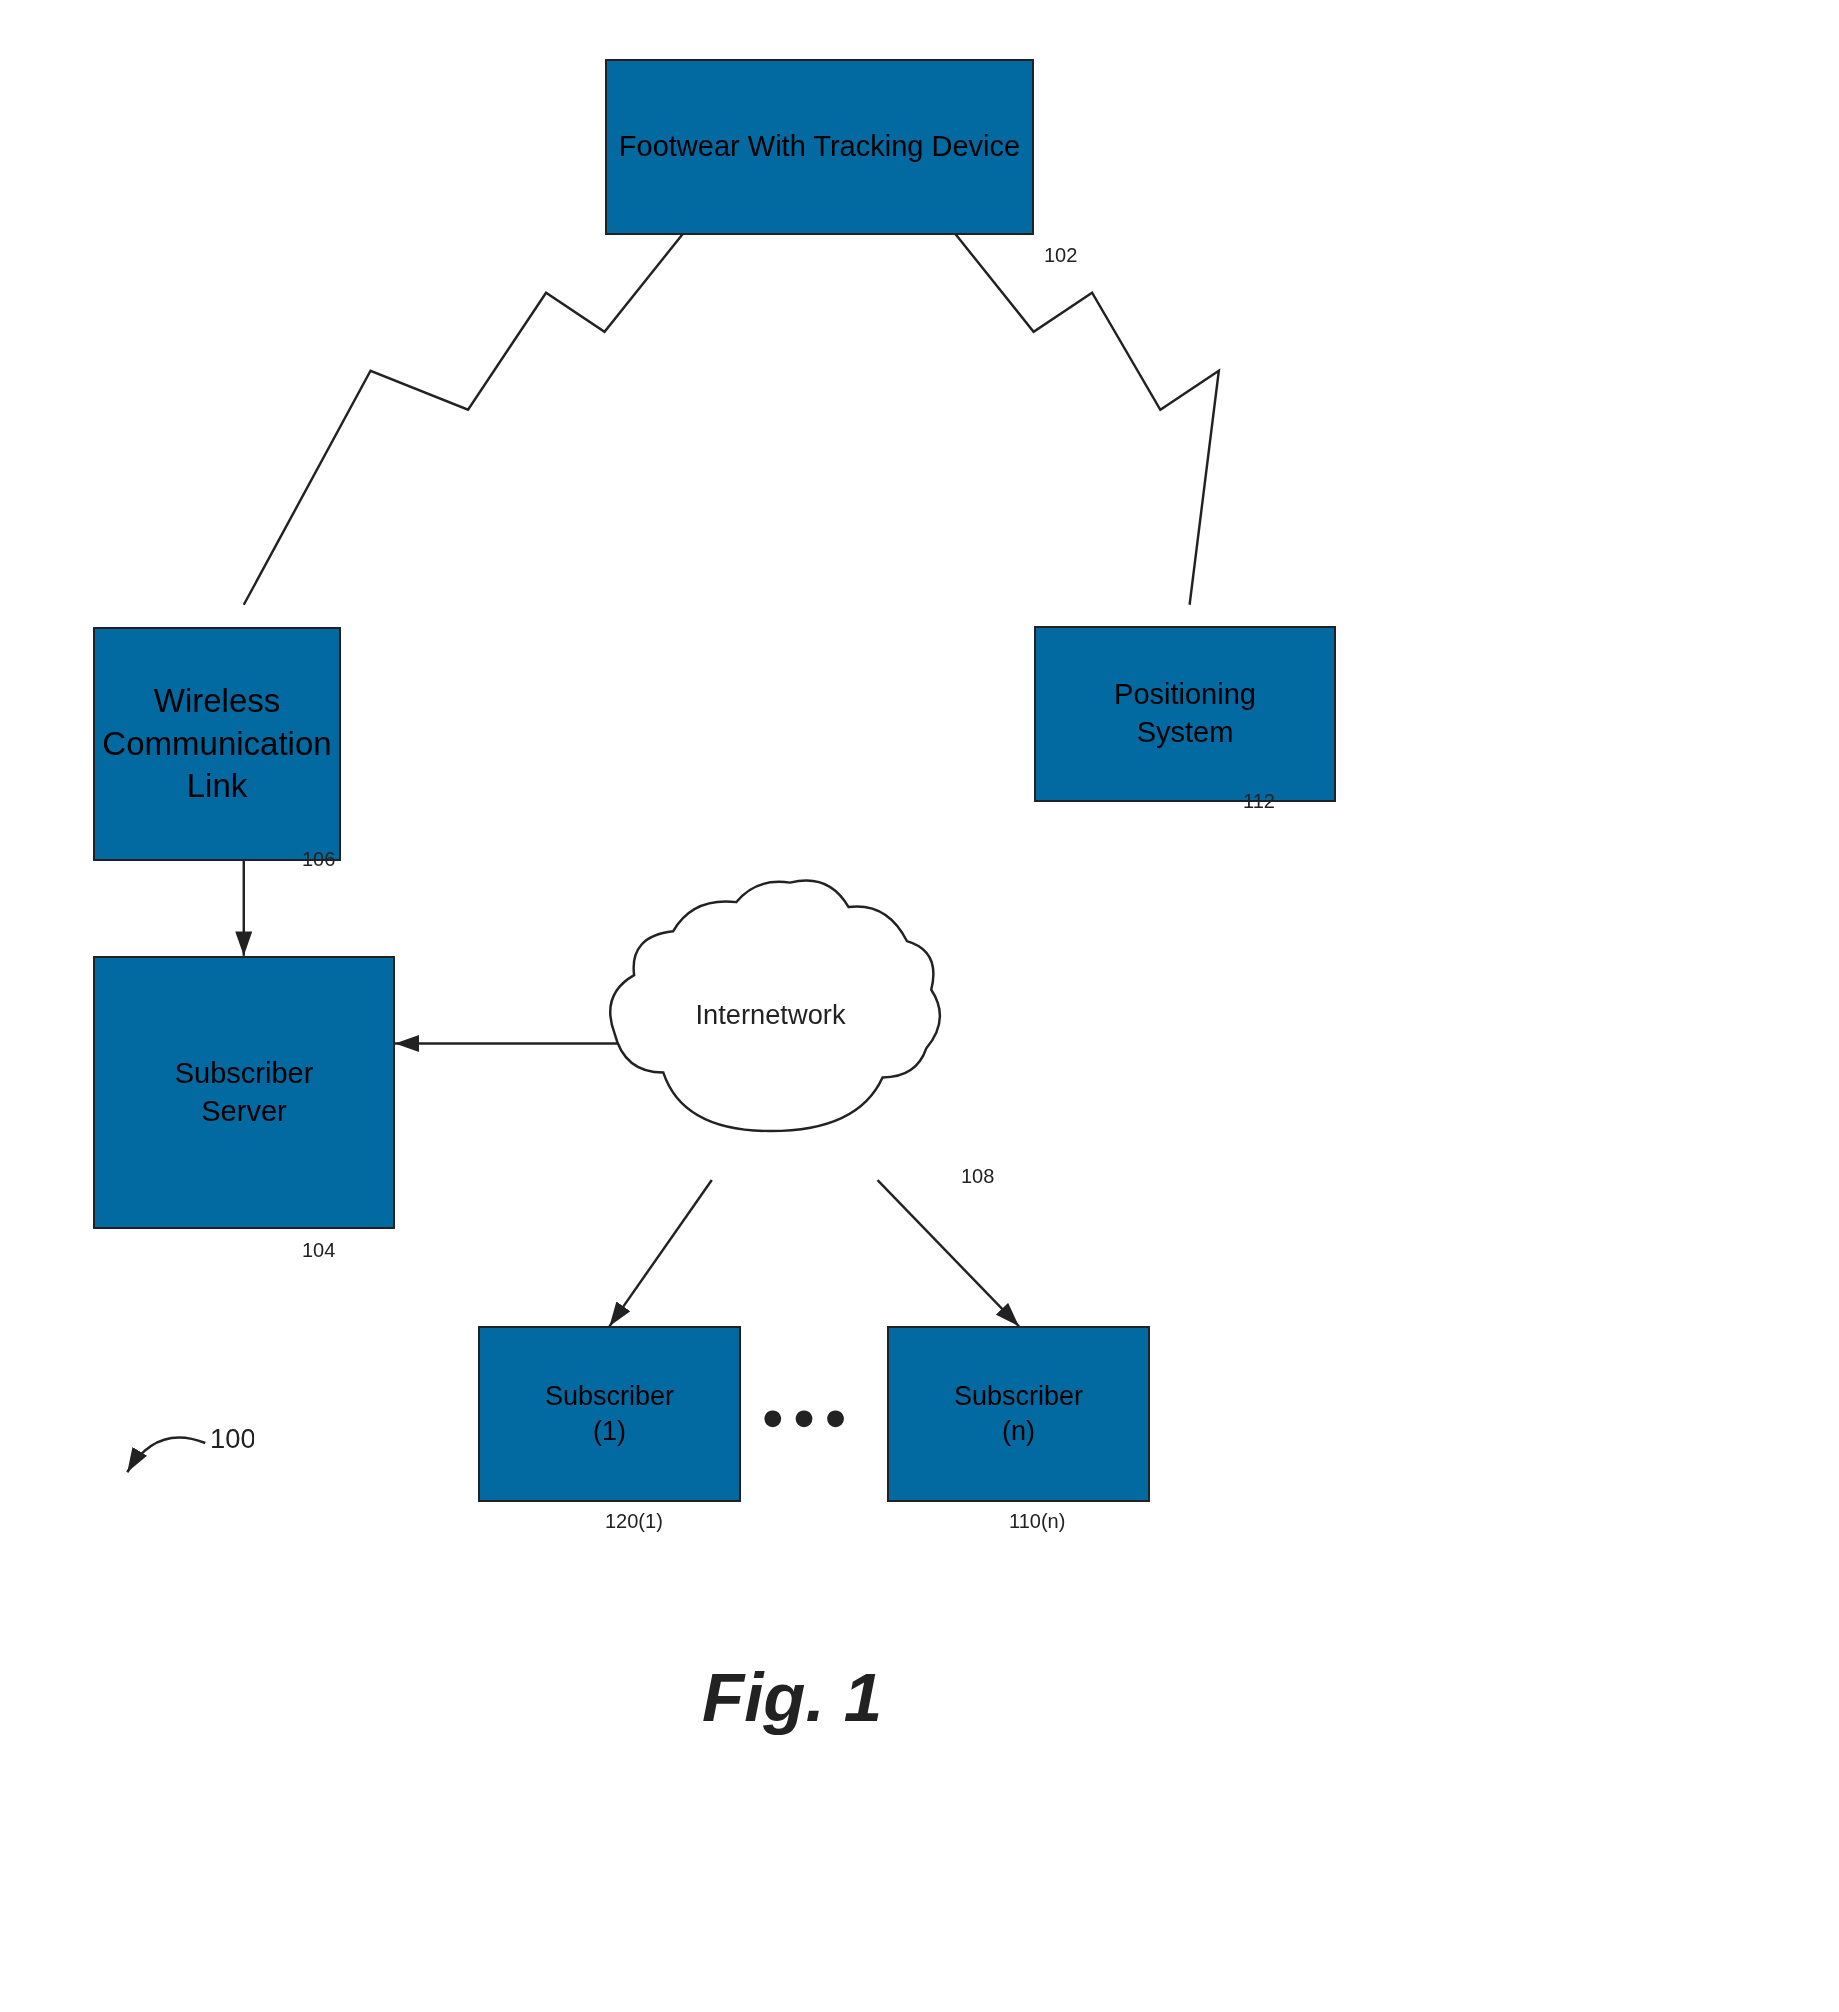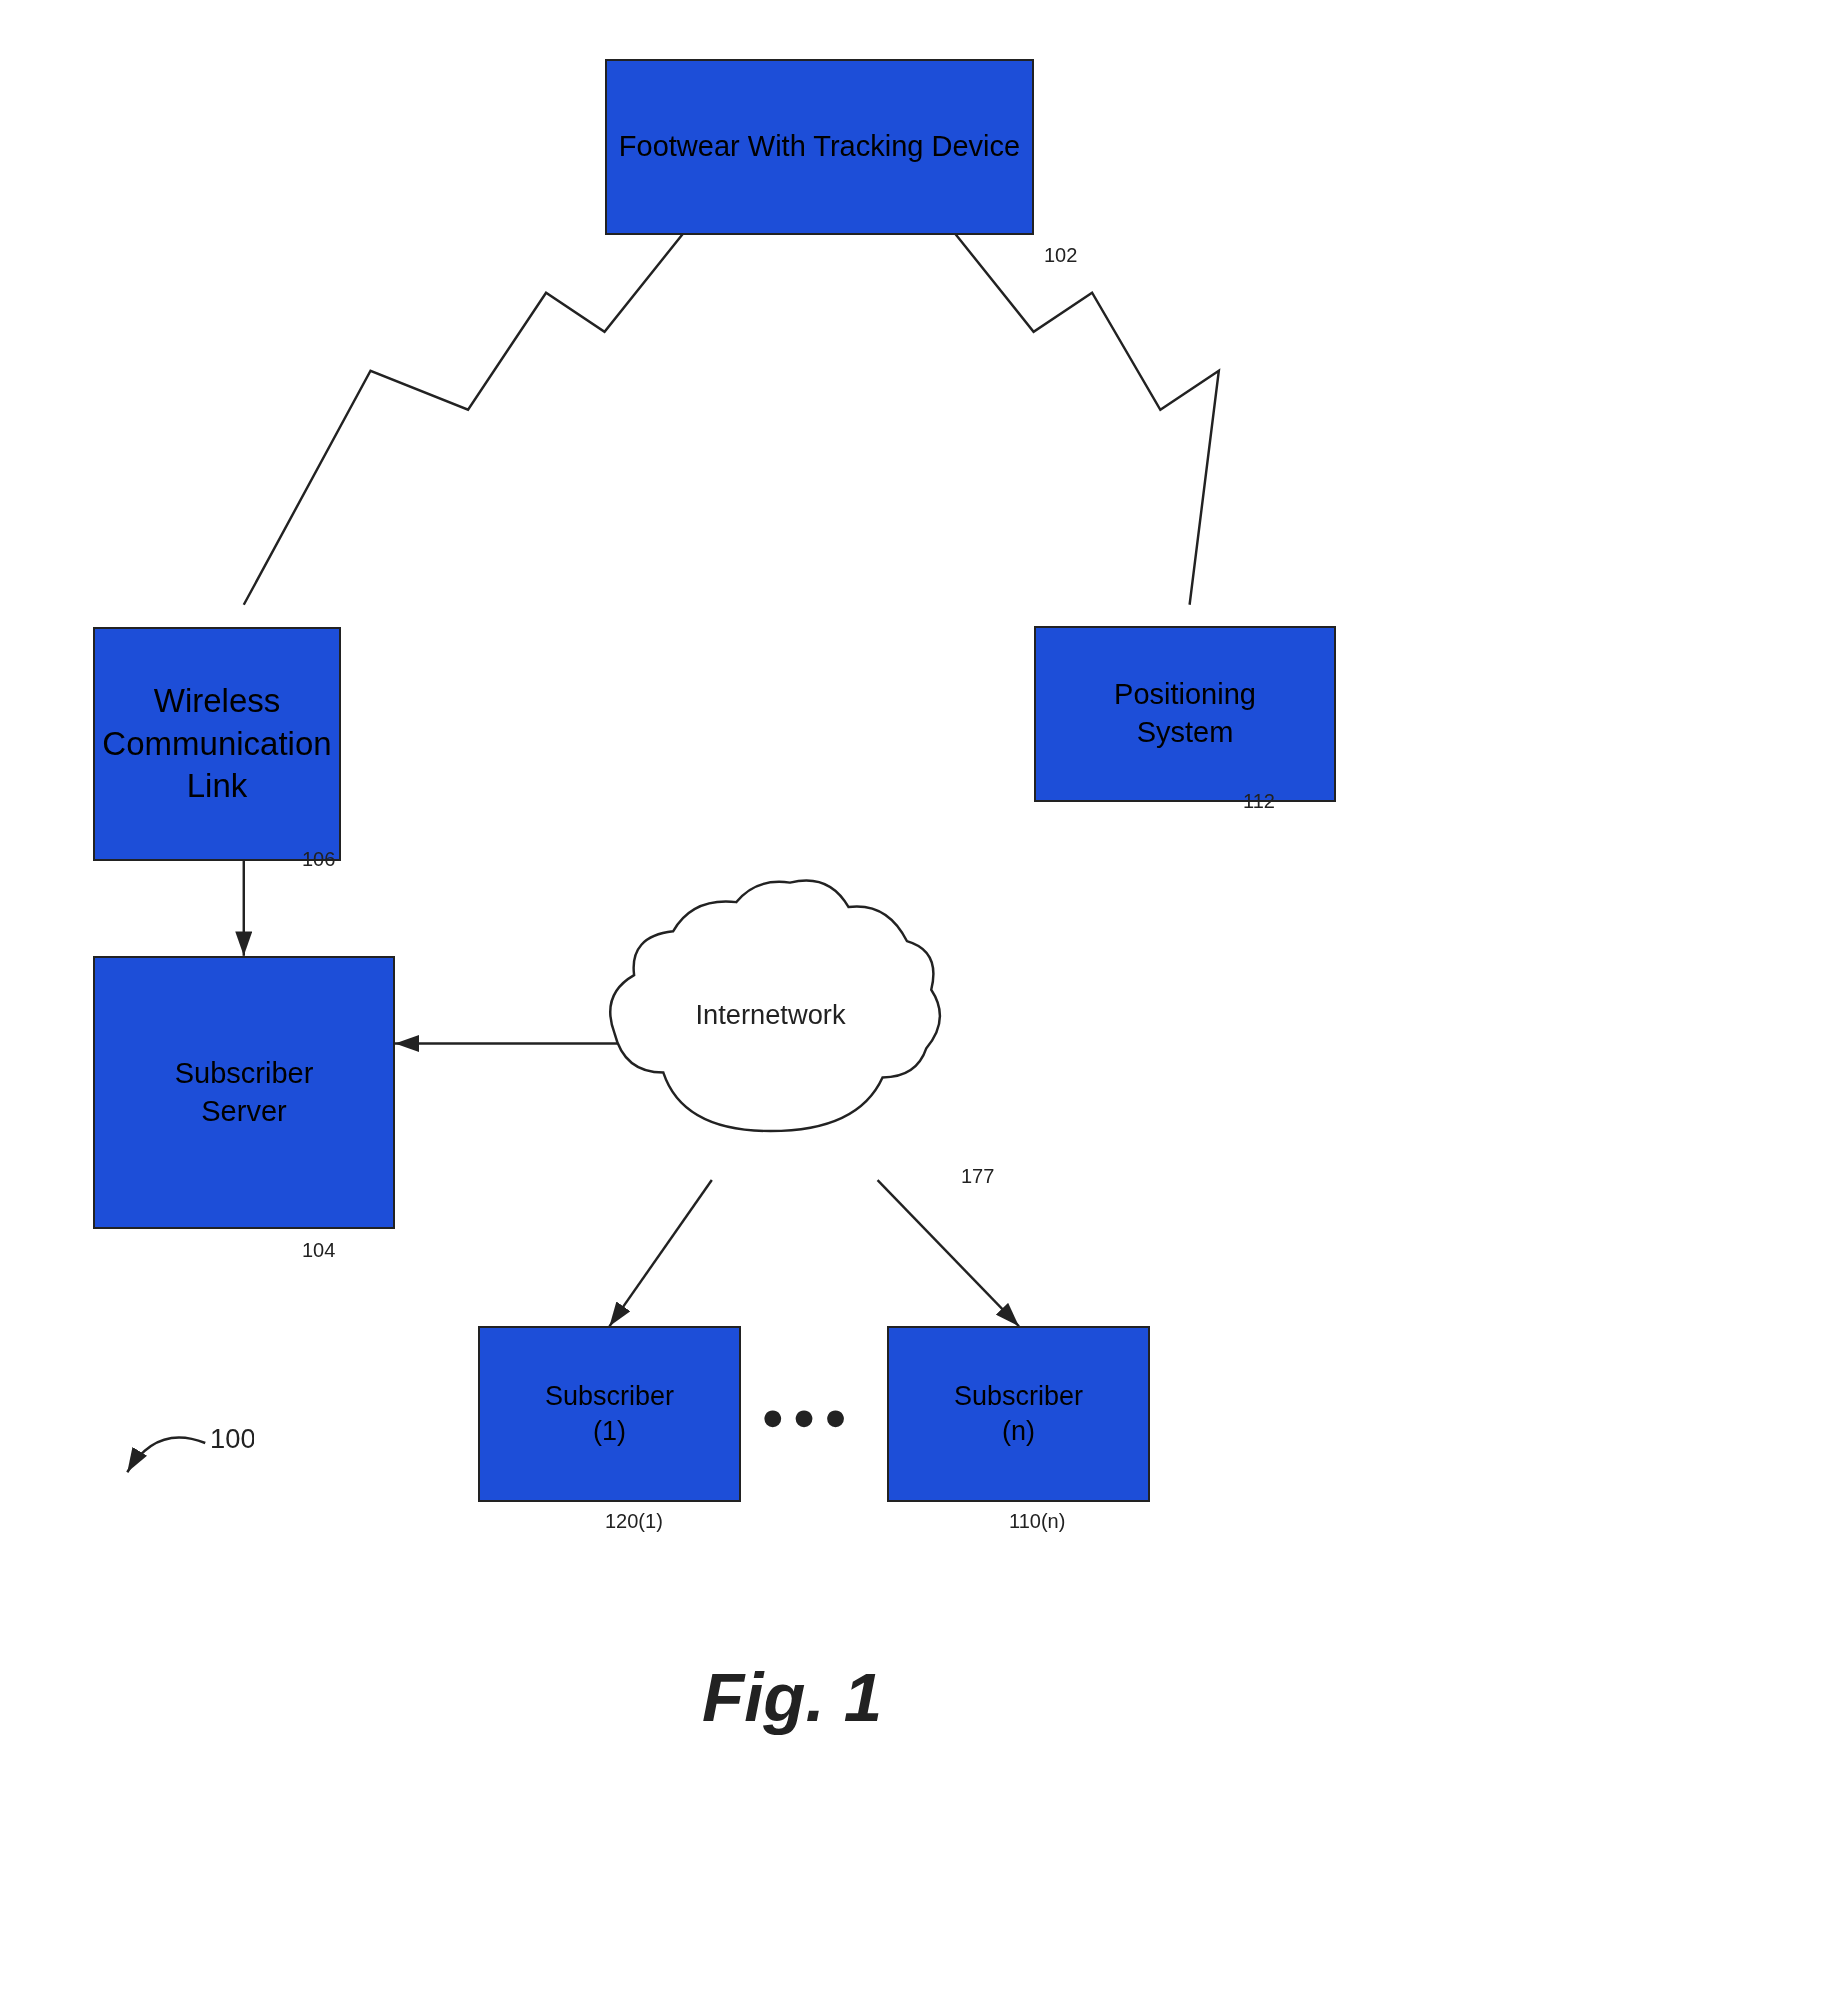--- a/index.html
+++ b/index.html
@@ -20,7 +20,7 @@
     .box {
       position: absolute;
       border: 2.4px solid #222;
-      background: #1d4ed8;
+      background: #0369a1;
       display: flex;
       align-items: center;
       justify-content: center;

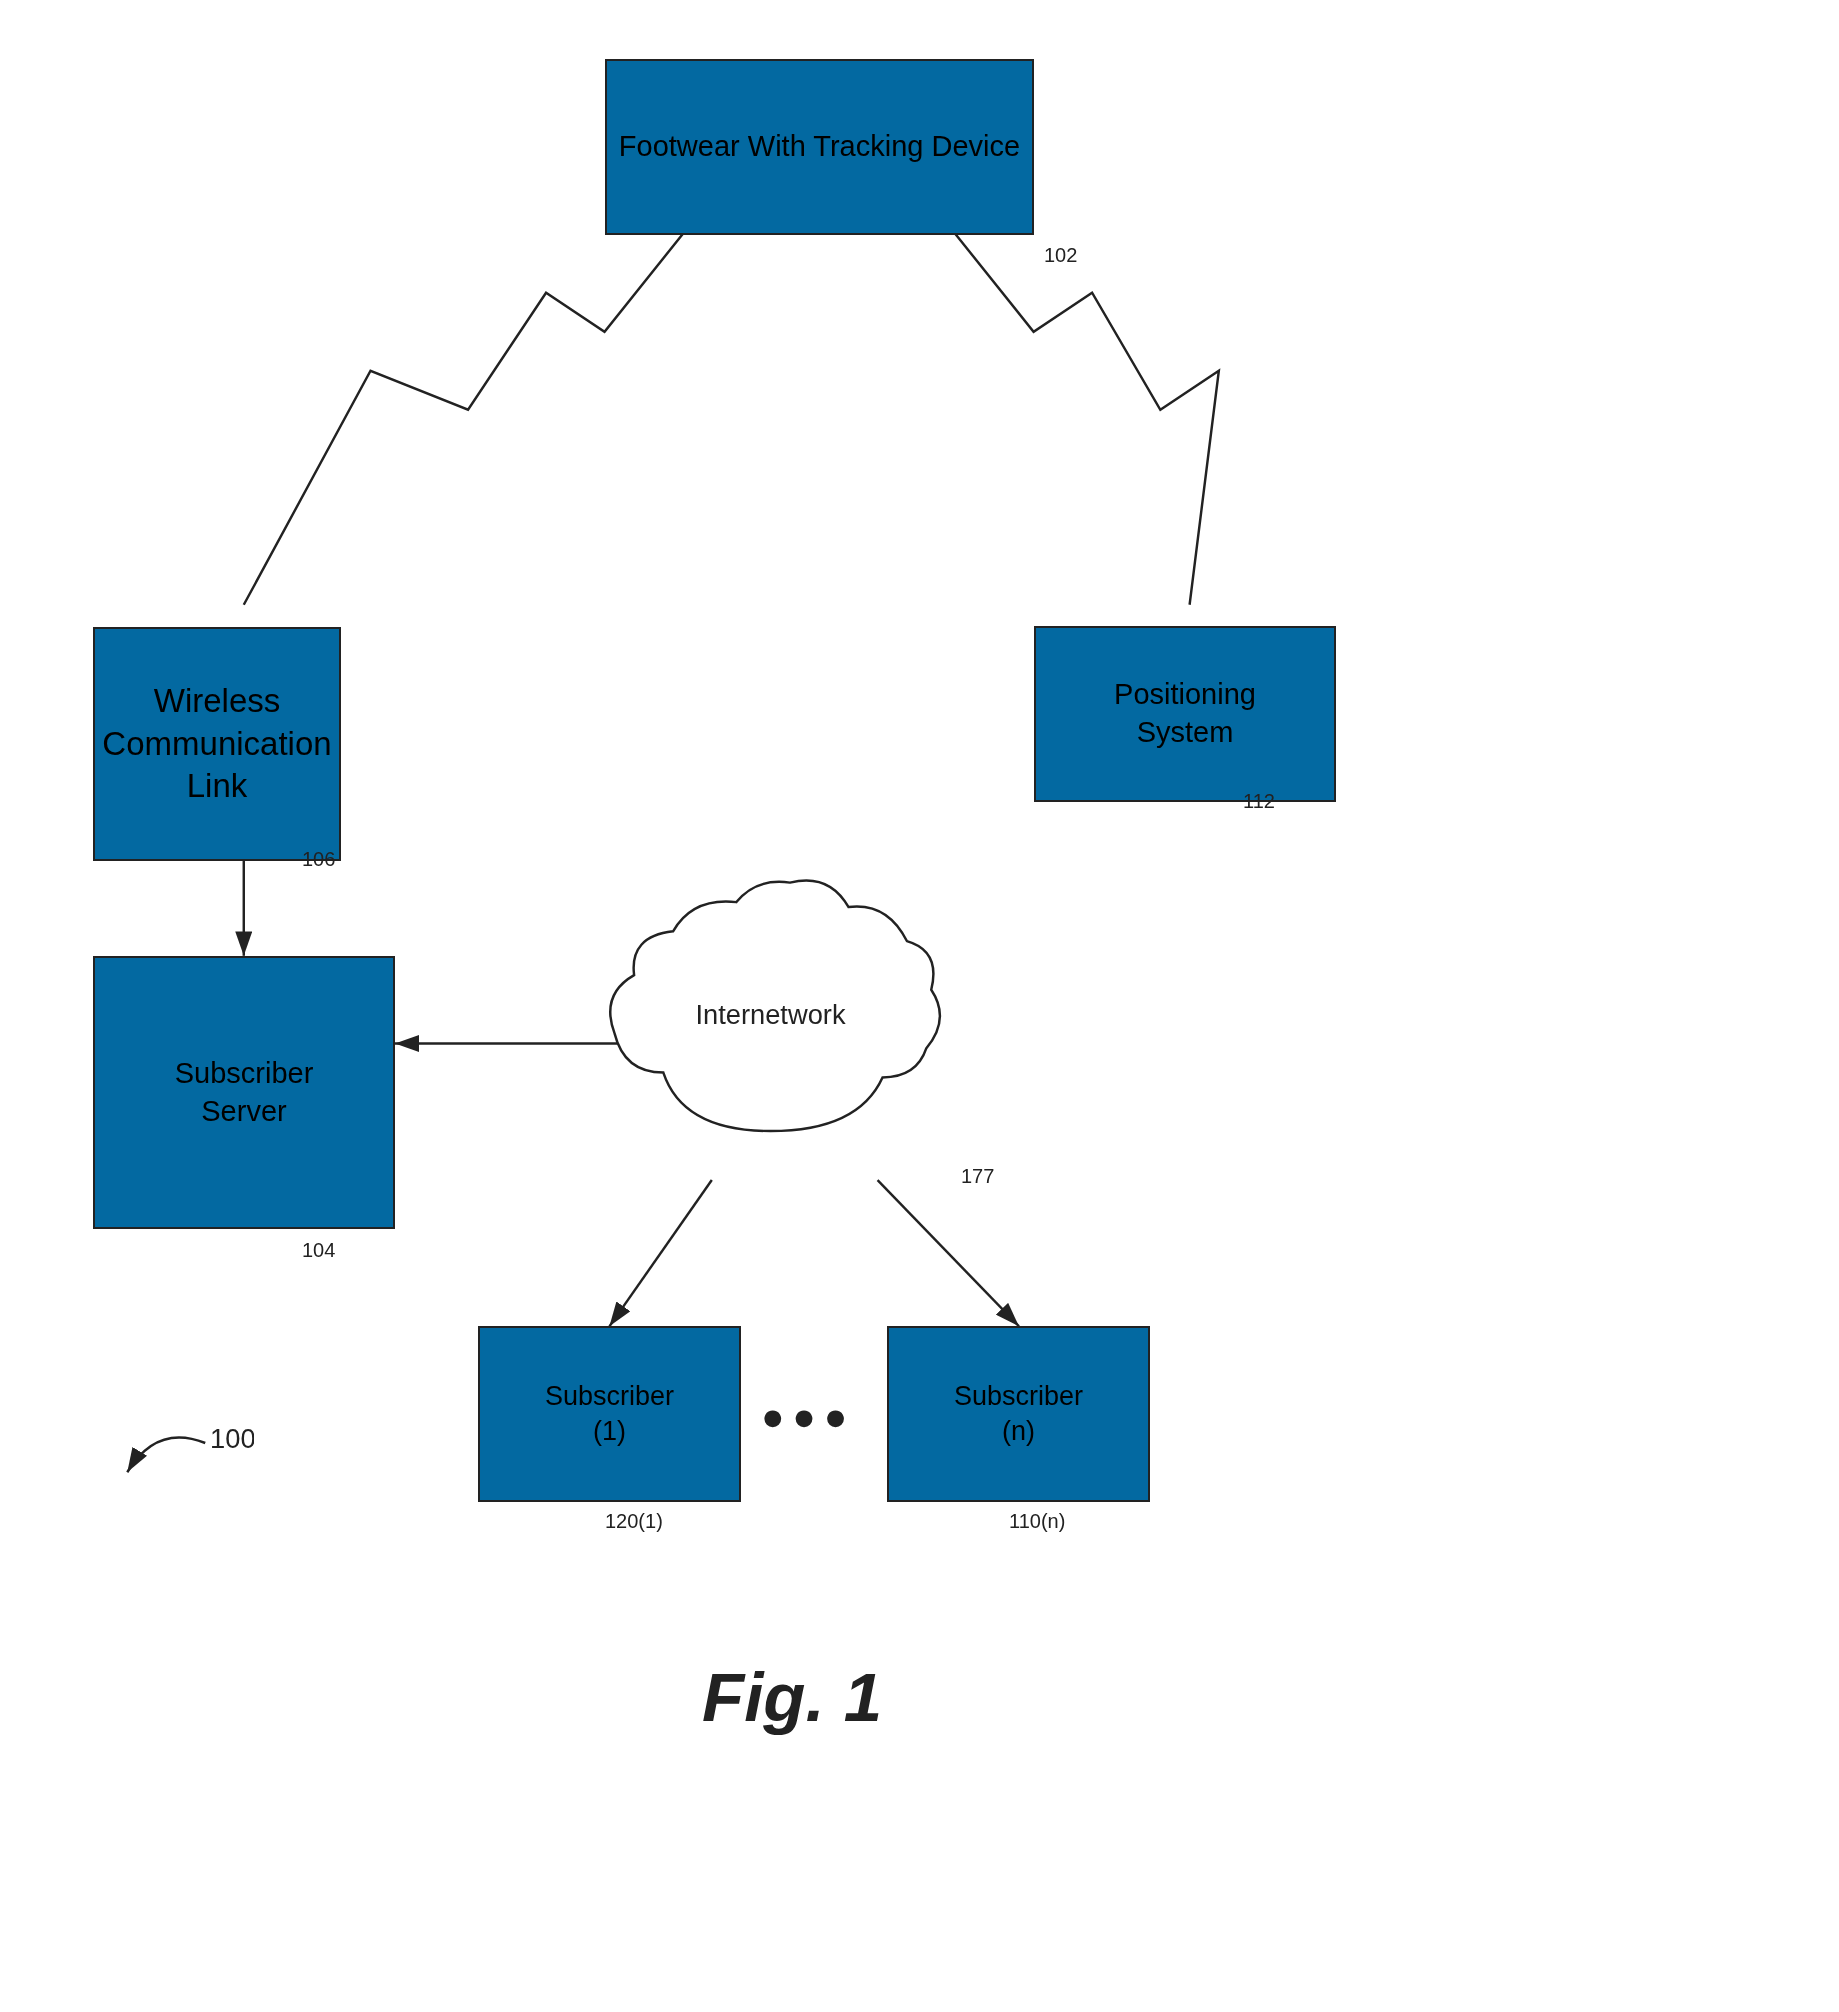--- a/index.html
+++ b/index.html
@@ -117,7 +117,7 @@
       <text x="190" y="160" text-anchor="middle" font-size="28" font-family="Arial" fill="#222">Internetwork</text>
     </svg>
   </div>
-  <div class="label" style="left:961px; top:1165px;">177</div>
+  <div class="label" style="left:961px; top:1165px;">108</div>
 
   <div class="box" style="left:478px; top:1326px; width:263px; height:176px; font-size:27px;">
     <span>Subscriber<br>(1)</span>

